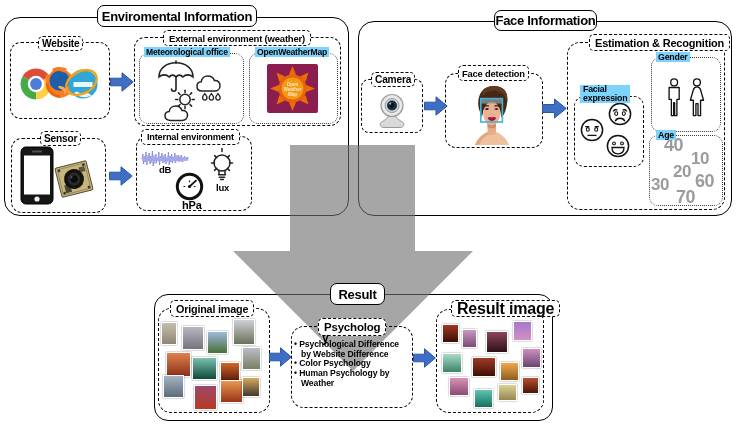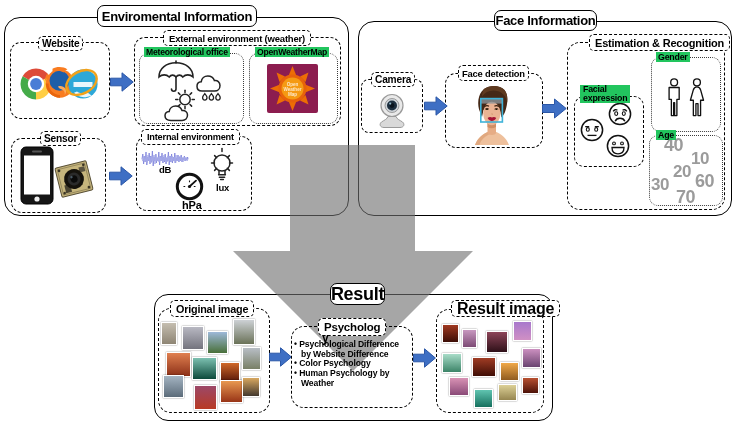--- a/index.html
+++ b/index.html
@@ -15,7 +15,7 @@
   .label-box{position:absolute;border:1.4px dashed #000;border-radius:5px;background:#fff;
              font-weight:bold;display:flex;align-items:center;justify-content:center;
              white-space:nowrap;padding:0 5px;letter-spacing:-0.2px;z-index:3;}
-  .mini-label{position:absolute;font-weight:bold;background:#22c55e;white-space:nowrap;
+  .mini-label{position:absolute;font-weight:bold;background:#7dd3fc;white-space:nowrap;
               padding:0 3px;letter-spacing:-0.2px;z-index:3;}
   .blue-arrow{position:absolute;z-index:2;}
   .icon{position:absolute;}

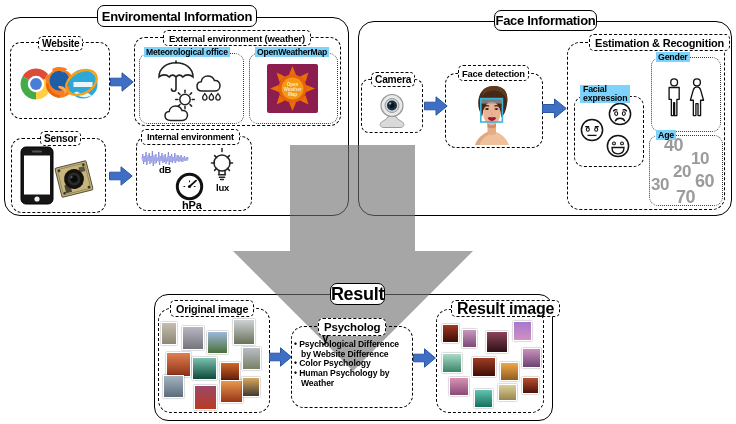--- a/index.html
+++ b/index.html
@@ -305,7 +305,7 @@
   </svg>
 
   <div class="solid-box" style="left:154px;top:294px;width:397px;height:125px;border-radius:14px;"></div>
-  <div class="title-box" style="left:330px;top:283px;width:53px;height:20px;font-size:18px;border-radius:7px;">Result</div>
+  <div class="title-box" style="left:330px;top:283px;width:53px;height:20px;font-size:13px;border-radius:7px;">Result</div>
 
   <div class="label-box z6" style="left:170px;top:300px;height:15px;font-size:10.8px;">Original image</div>
   <div class="dashed-box" style="left:158px;top:308px;width:110px;height:103px;border-radius:13px;"></div>

